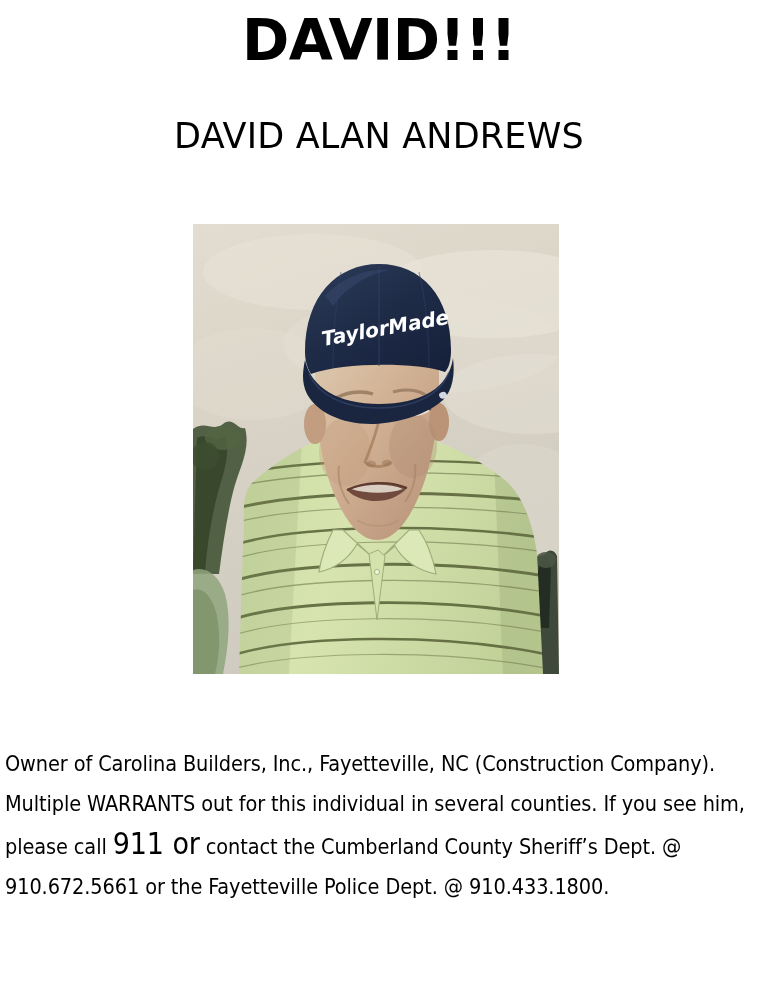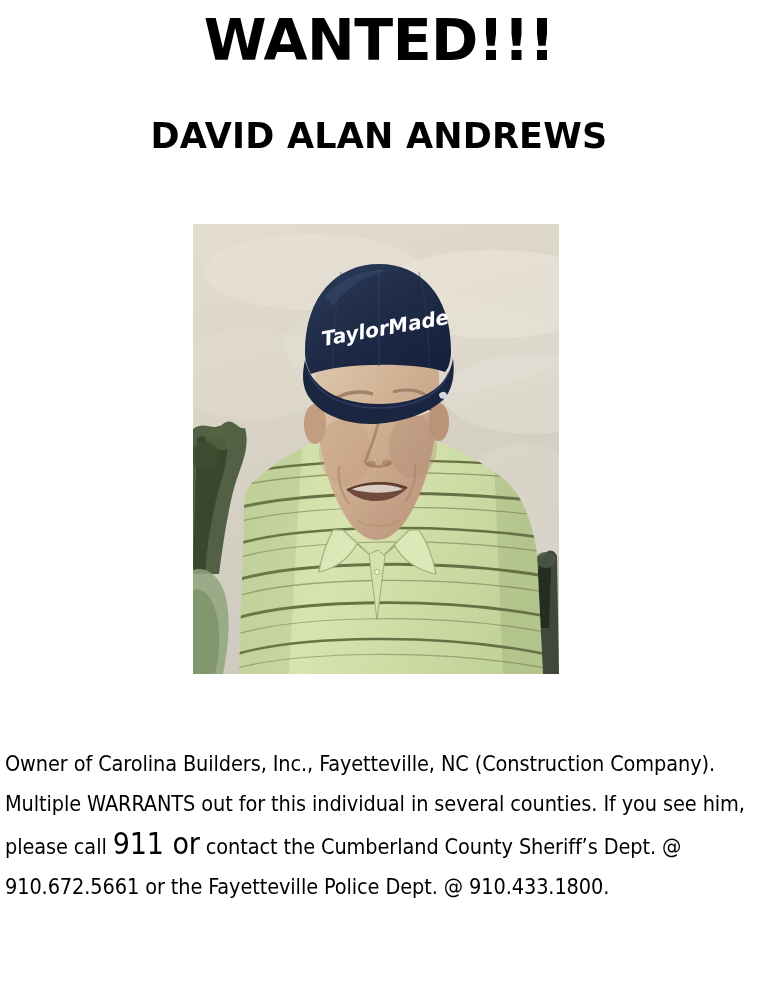--- a/index.html
+++ b/index.html
@@ -85,7 +85,7 @@
 
 <div class="poster">
 
-  <div class="title">WANTED!!!</div>
+  <div class="title">DAVID!!!</div>
 
   <div class="subtitle">DAVID ALAN ANDREWS</div>
 

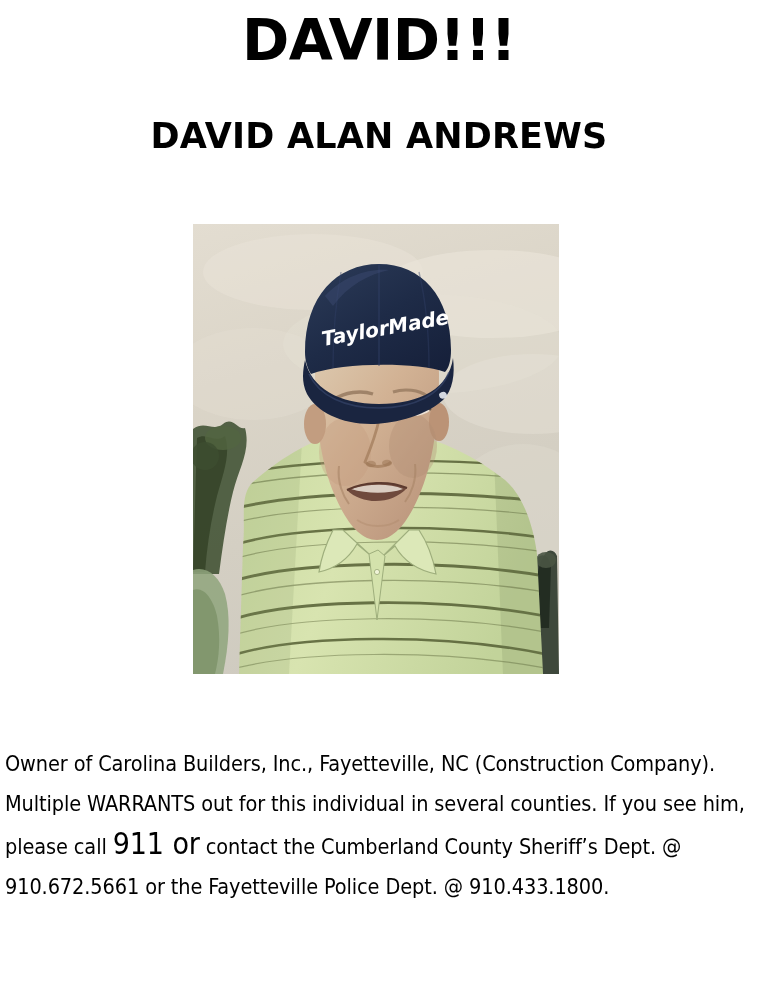--- a/index.html
+++ b/index.html
@@ -44,7 +44,7 @@
     width: 758px;
     text-align: center;
     font-family: "DejaVu Sans", sans-serif;
-    font-weight: bold;
+    font-weight: normal;
     font-size: 35px;
     line-height: 44px;
     letter-spacing: 0.2px;

